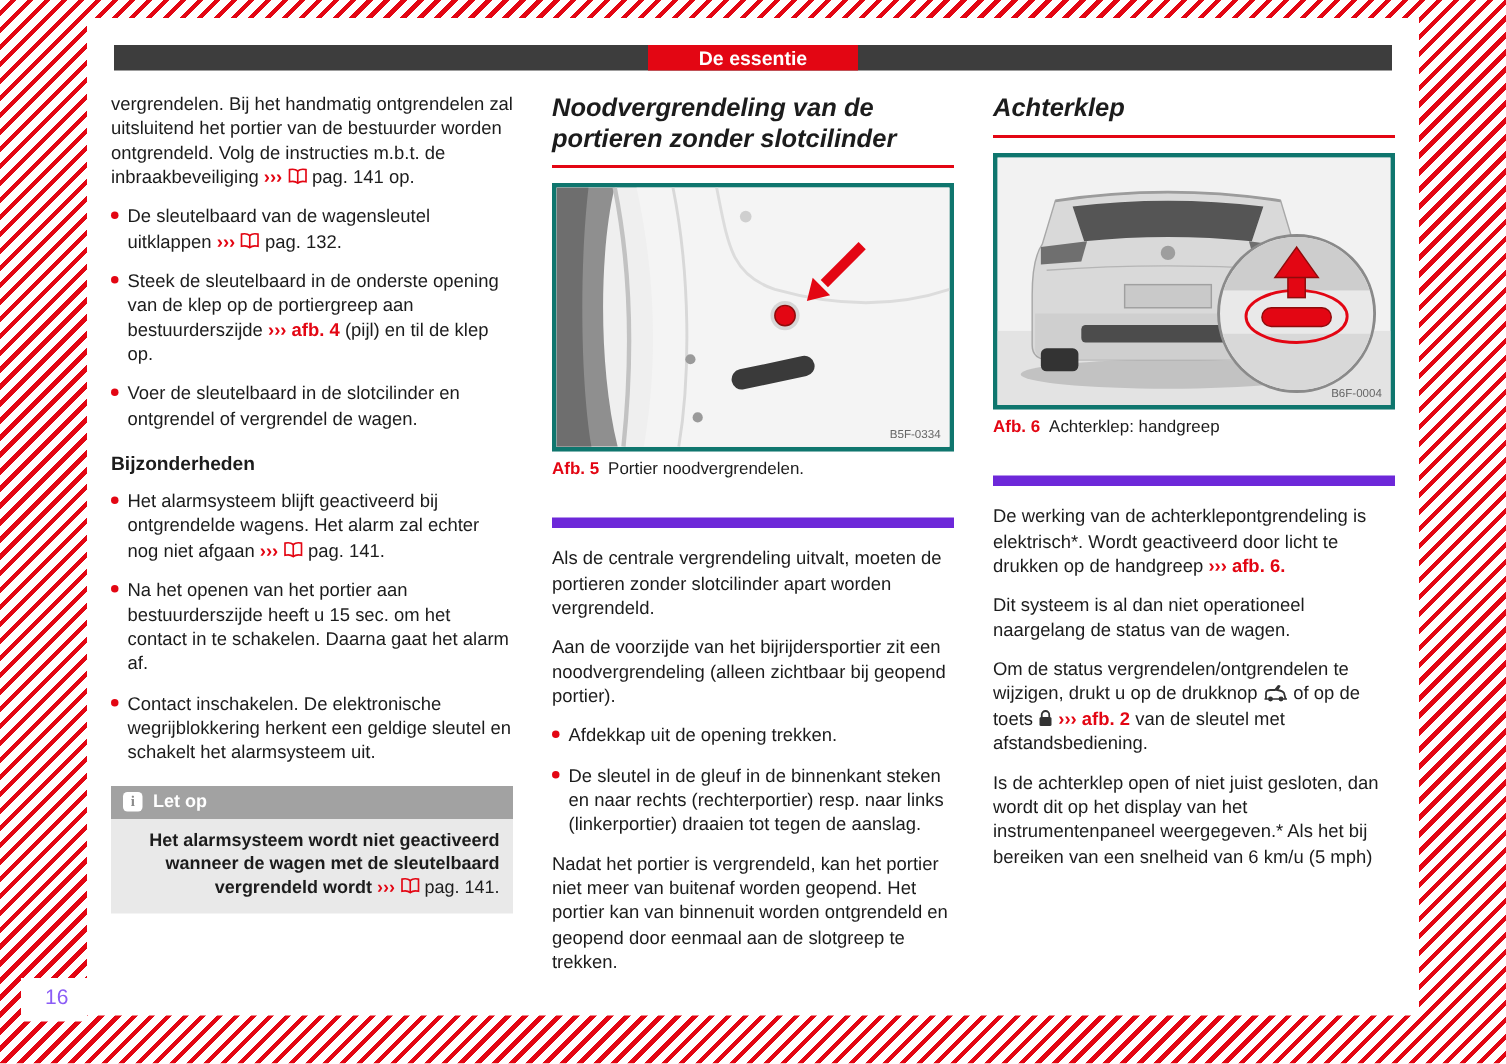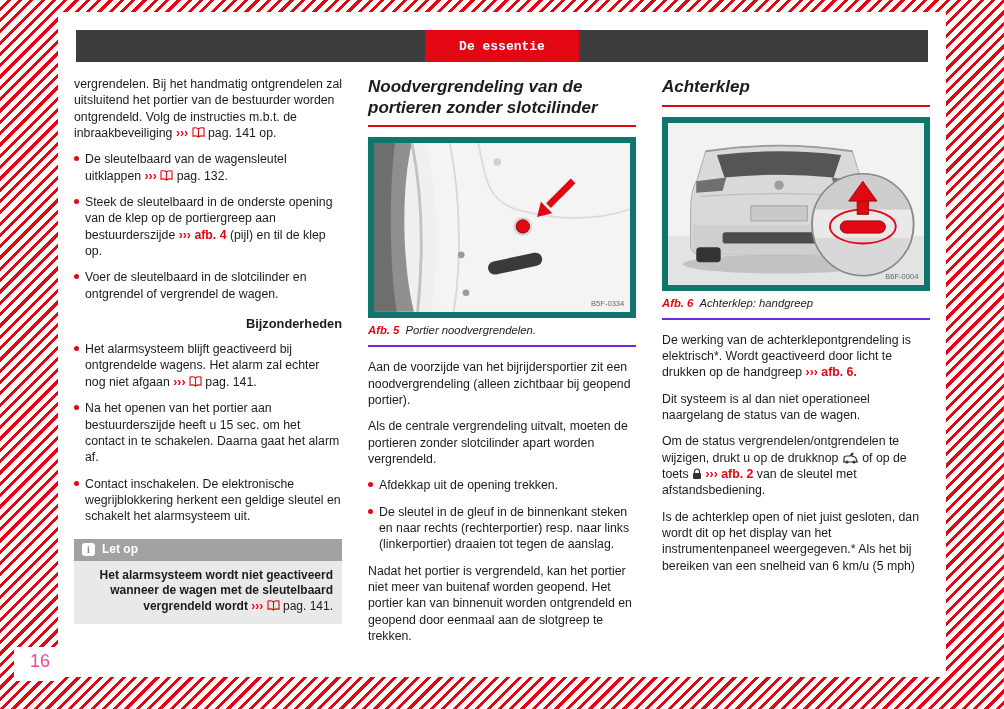--- a/index.html
+++ b/index.html
@@ -13,7 +13,7 @@
     background:#ffffff;box-sizing:border-box;padding:8px 16px 0;
     color:#1c1c1c;overflow:hidden;
   }
-  .header{display:flex;justify-content:center;background:#3d3d3d;height:32px;margin:10px 2px 14px;font-family:Liberation Mono, monospace;}
+  .header{display:flex;justify-content:center;background:#3d3d3d;height:17px;margin:10px 2px 14px;}
   .header-red{background:#e30613;color:#fff;font-weight:bold;font-size:13px;display:flex;align-items:center;padding:0 34px;}
   .cols{display:grid;grid-template-columns:1fr 1fr 1fr;column-gap:26px;font-size:12.3px;line-height:1.33;}
   p.p{margin:0 0 10px;}

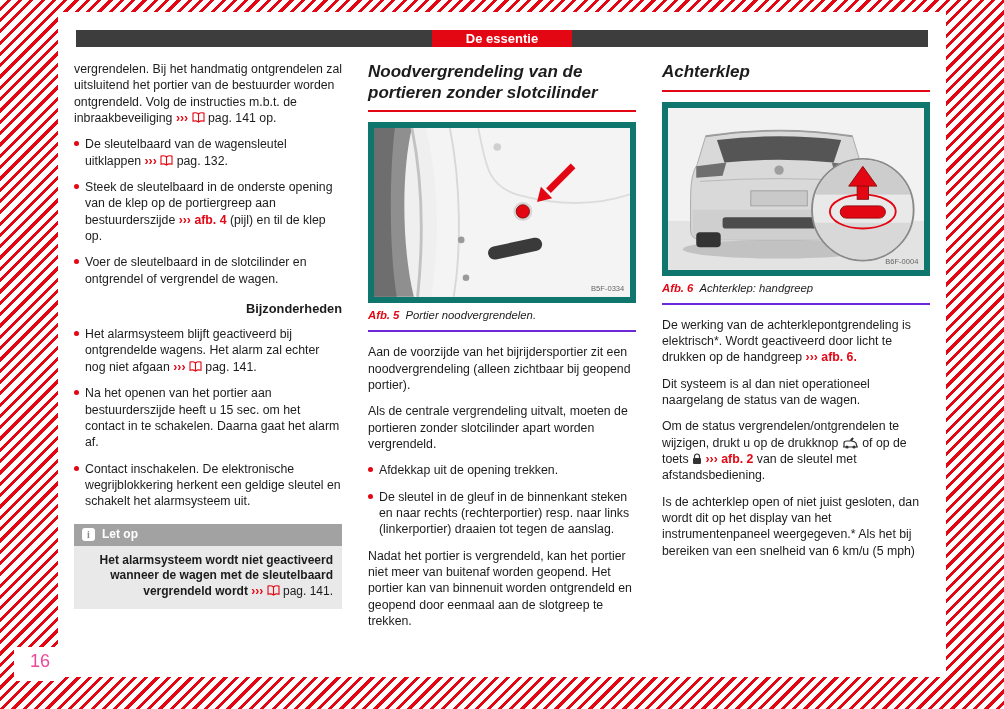--- a/index.html
+++ b/index.html
@@ -24,7 +24,7 @@
   .subhead{font-weight:bold;font-size:12.8px;margin:13px 0 9px;text-align:right;}
   .col-title{font-weight:bold;font-size:17px;line-height:1.22;margin:1px 0 0;font-style:italic;}
   .rule{height:2px;background:#e30613;margin:7px 0 10px;}
-  .figure{border:6px solid #0f766e;background:#f0f0f0;}
+  .figure{border:3px solid #0f766e;background:#f0f0f0;}
   .figure svg{display:block;width:100%;height:auto;}
   .caption{border-bottom:2px solid #6d28d9;padding:5px 0 7px;margin-bottom:12px;font-size:11.3px;font-style:italic;}
   .cap-label{color:#e30613;font-weight:bold;margin-right:6px;}

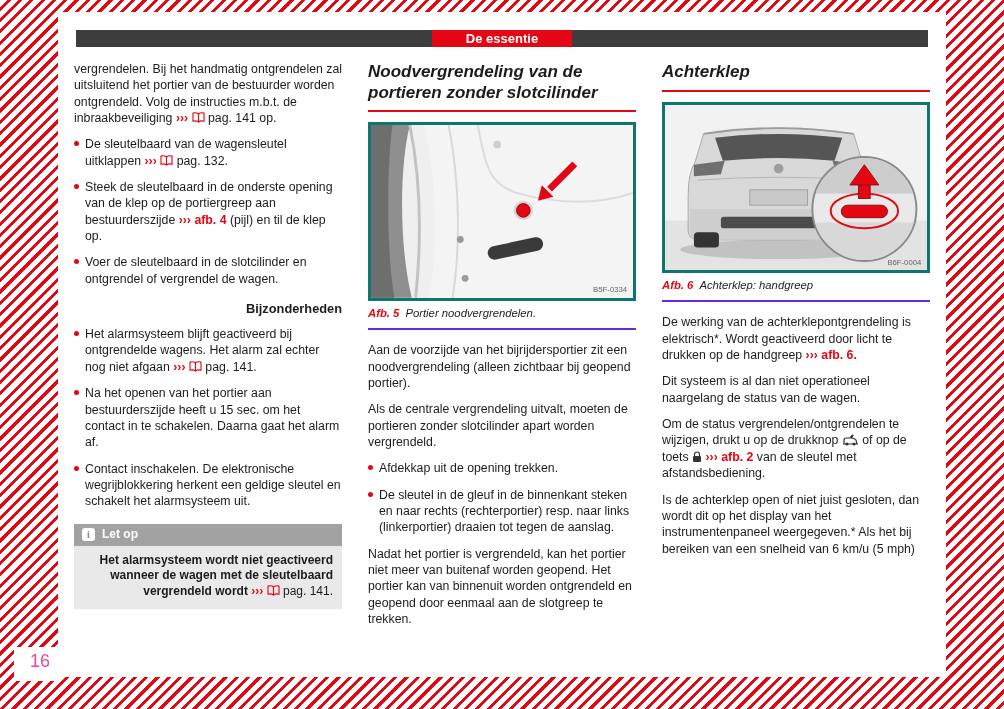--- a/index.html
+++ b/index.html
@@ -26,7 +26,7 @@
   .rule{height:2px;background:#e30613;margin:7px 0 10px;}
   .figure{border:3px solid #0f766e;background:#f0f0f0;}
   .figure svg{display:block;width:100%;height:auto;}
-  .caption{border-bottom:2px solid #6d28d9;padding:5px 0 7px;margin-bottom:12px;font-size:11.3px;font-style:italic;}
+  .caption{border-bottom:7px solid #6d28d9;padding:5px 0 24px;margin-bottom:12px;font-size:11.3px;}
   .cap-label{color:#e30613;font-weight:bold;margin-right:6px;}
   .note{margin-top:14px;}
   .note-head{background:#a2a2a2;color:#fff;font-weight:bold;font-size:12px;display:flex;align-items:center;gap:7px;padding:3px 8px;}

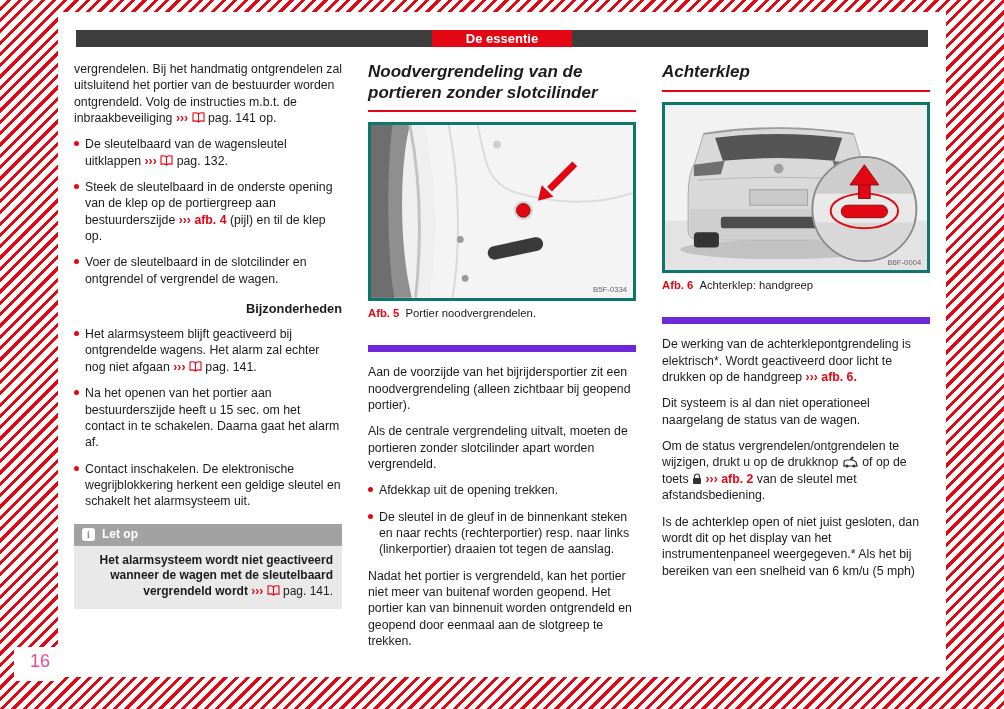--- a/index.html
+++ b/index.html
@@ -21,7 +21,7 @@
   .dot{position:absolute;left:0;top:5px;width:5px;height:5px;border-radius:50%;background:#e30613;}
   .ref{color:#e30613;font-weight:bold;}
   .pag{font-weight:normal;}
-  .subhead{font-weight:bold;font-size:12.8px;margin:13px 0 9px;text-align:right;}
+  .subhead{font-weight:bold;font-size:12.8px;margin:13px 0 9px;}
   .col-title{font-weight:bold;font-size:17px;line-height:1.22;margin:1px 0 0;font-style:italic;}
   .rule{height:2px;background:#e30613;margin:7px 0 10px;}
   .figure{border:3px solid #0f766e;background:#f0f0f0;}

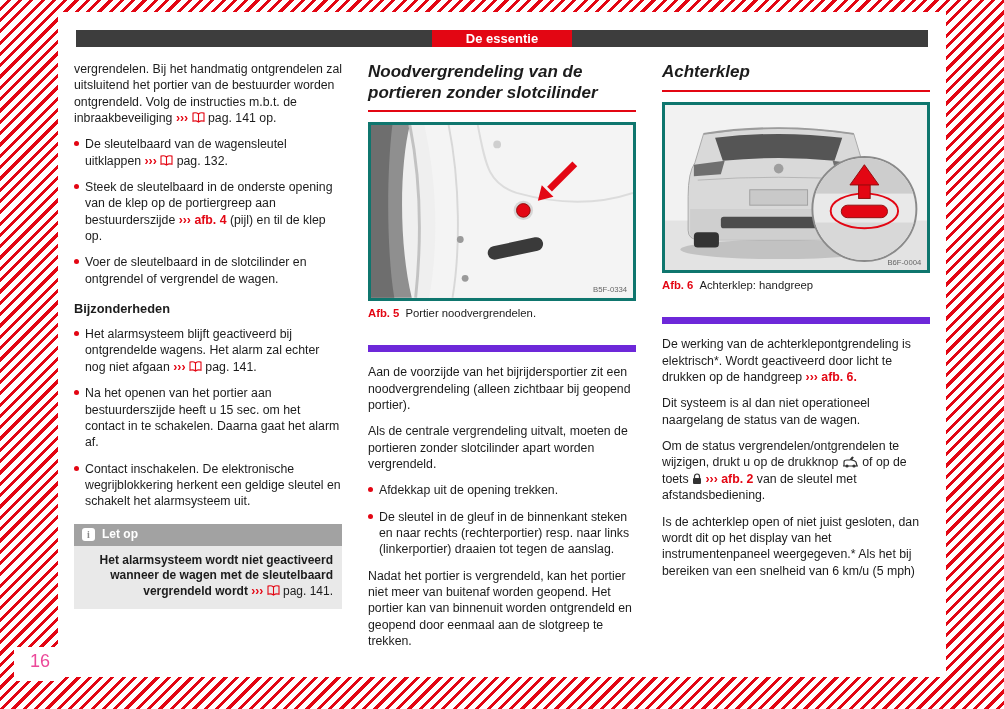--- a/index.html
+++ b/index.html
@@ -158,8 +158,8 @@
           <span class="cap-label">Afb. 5</span><span>Portier noodvergrendelen.</span>
         </div>
 
+        <p class="p"><span>Als de centrale vergrendeling uitvalt, moeten de portieren zonder slotcilinder apart worden vergrendeld.</span></p>
         <p class="p"><span>Aan de voorzijde van het bijrijdersportier zit een noodvergrendeling (alleen zichtbaar bij geopend portier).</span></p>
-        <p class="p"><span>Als de centrale vergrendeling uitvalt, moeten de portieren zonder slotcilinder apart worden vergrendeld.</span></p>
 
         <div class="li">
           <span class="dot"></span>

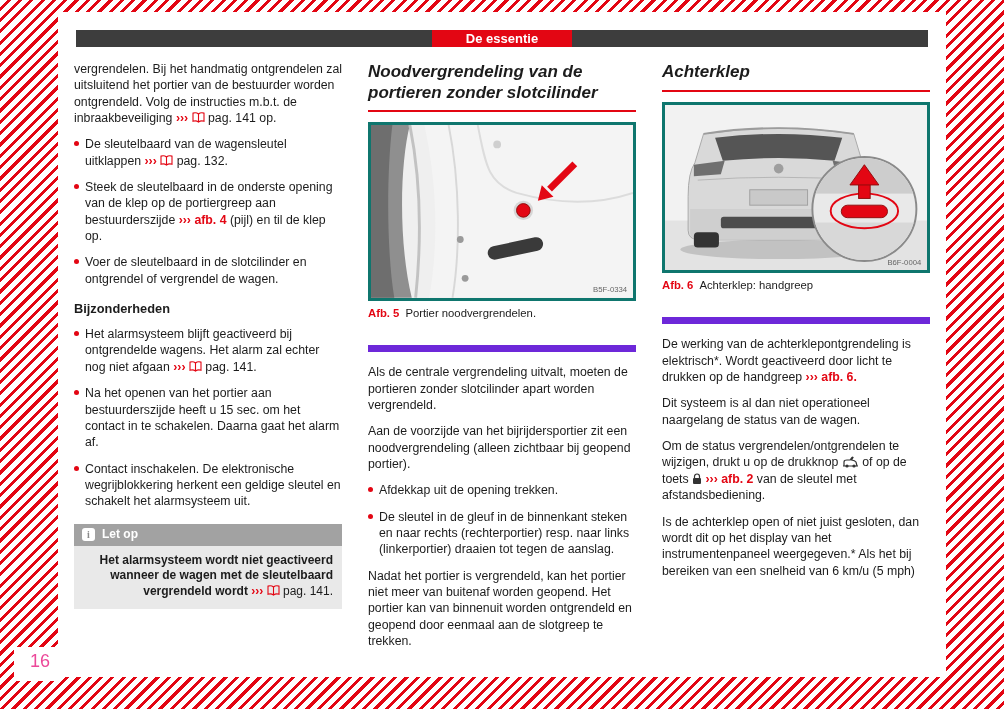--- a/index.html
+++ b/index.html
@@ -32,7 +32,7 @@
   .note-head{background:#a2a2a2;color:#fff;font-weight:bold;font-size:12px;display:flex;align-items:center;gap:7px;padding:3px 8px;}
   .info-icon{background:#fff;color:#8a8a8a;width:13px;height:13px;border-radius:3px;display:inline-flex;align-items:center;justify-content:center;font-size:10px;font-weight:bold;font-family:"Liberation Serif",serif;flex:0 0 auto;}
   .note-body{background:#e9e9e9;padding:7px 9px 9px;font-weight:bold;font-size:12px;line-height:1.33;text-align:right;}
-  .pagenum{position:absolute;left:14px;bottom:28px;background:#fff;padding:4px 12px 9px 16px;font-size:18px;color:#ec4899;}
+  .pagenum{position:absolute;left:14px;bottom:28px;background:#fff;padding:4px 12px 9px 16px;font-size:14px;color:#8b5cf6;}
   .book{display:inline-block;vertical-align:-1px;line-height:0;}
   .inline-icon{display:inline-block;vertical-align:-2px;line-height:0;}
 </style>

